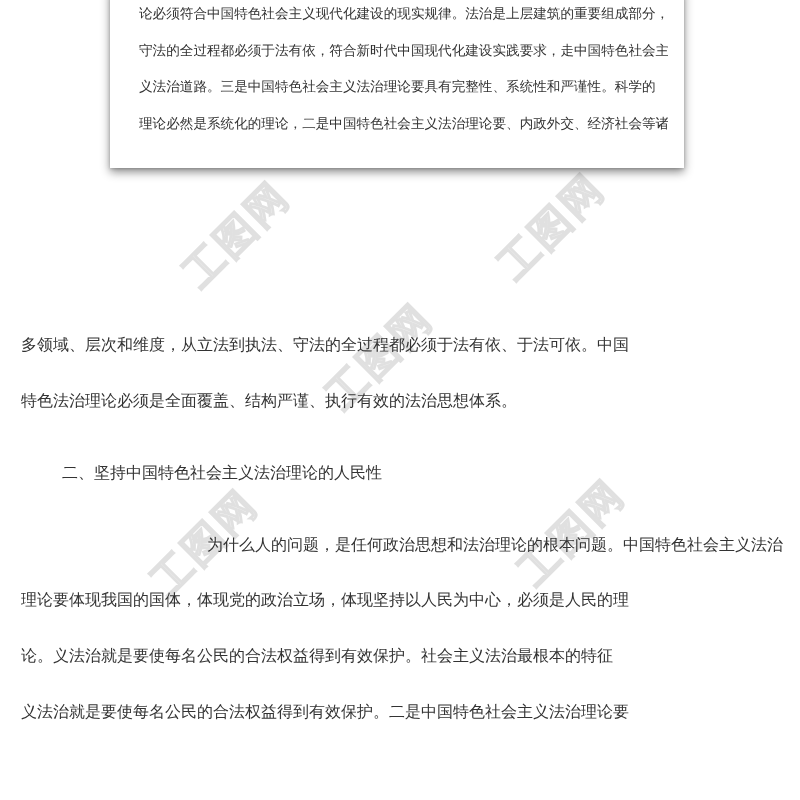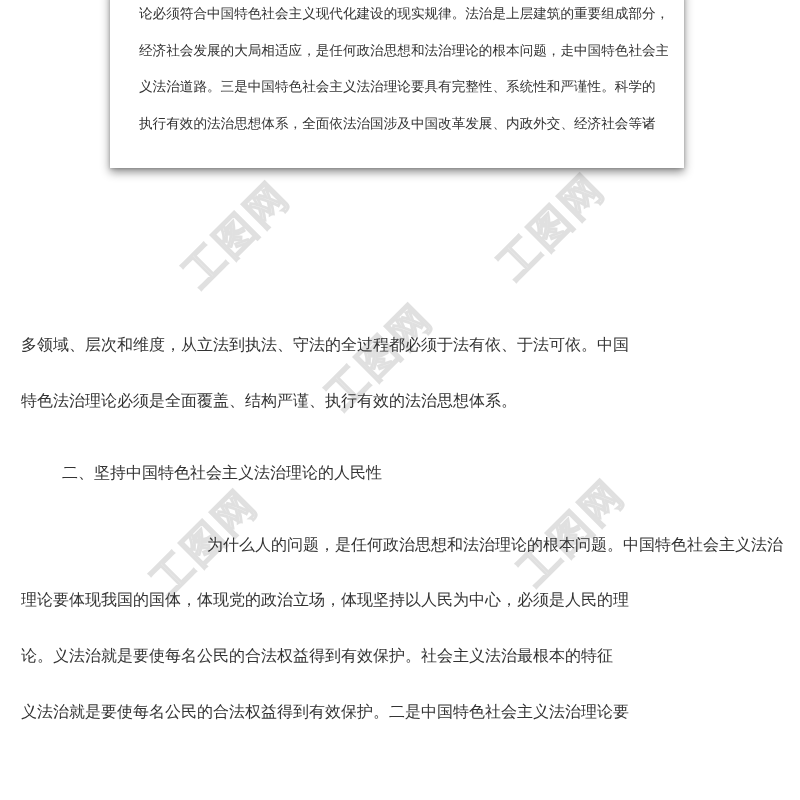--- a/index.html
+++ b/index.html
@@ -89,7 +89,7 @@
 <div class="page-card">
   <div class="card-text">
     <div class="card-line">论必须符合中国特色社会主义现代化建设的现实规律。法治是上层建筑的重要组成部分，</div>
-    <div class="card-line">经济社会发展的大局相适应，是任何政治思想和法治理论的根本问题，走中国特色社会主</div>
+    <div class="card-line">守法的全过程都必须于法有依，符合新时代中国现代化建设实践要求，走中国特色社会主</div>
     <div class="card-line">义法治道路。三是中国特色社会主义法治理论要具有完整性、系统性和严谨性。科学的</div>
     <div class="card-line">执行有效的法治思想体系，全面依法治国涉及中国改革发展、内政外交、经济社会等诸</div>
   </div>

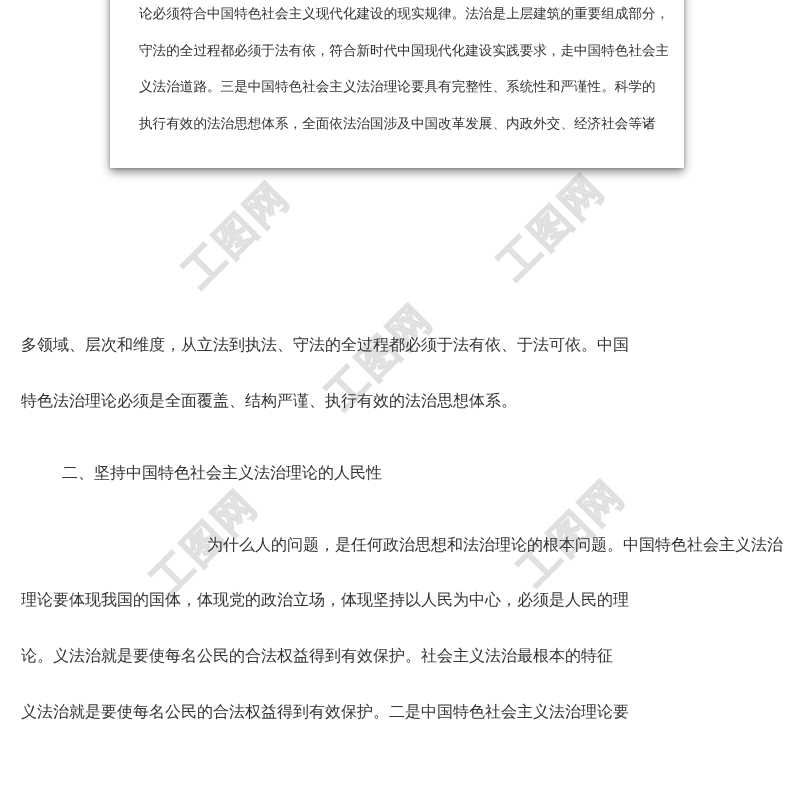--- a/index.html
+++ b/index.html
@@ -91,7 +91,7 @@
     <div class="card-line">论必须符合中国特色社会主义现代化建设的现实规律。法治是上层建筑的重要组成部分，</div>
     <div class="card-line">守法的全过程都必须于法有依，符合新时代中国现代化建设实践要求，走中国特色社会主</div>
     <div class="card-line">义法治道路。三是中国特色社会主义法治理论要具有完整性、系统性和严谨性。科学的</div>
-    <div class="card-line">执行有效的法治思想体系，全面依法治国涉及中国改革发展、内政外交、经济社会等诸</div>
+    <div class="card-line">理论必然是系统化的理论，二是中国特色社会主义法治理论要、内政外交、经济社会等诸</div>
   </div>
 </div>
 

